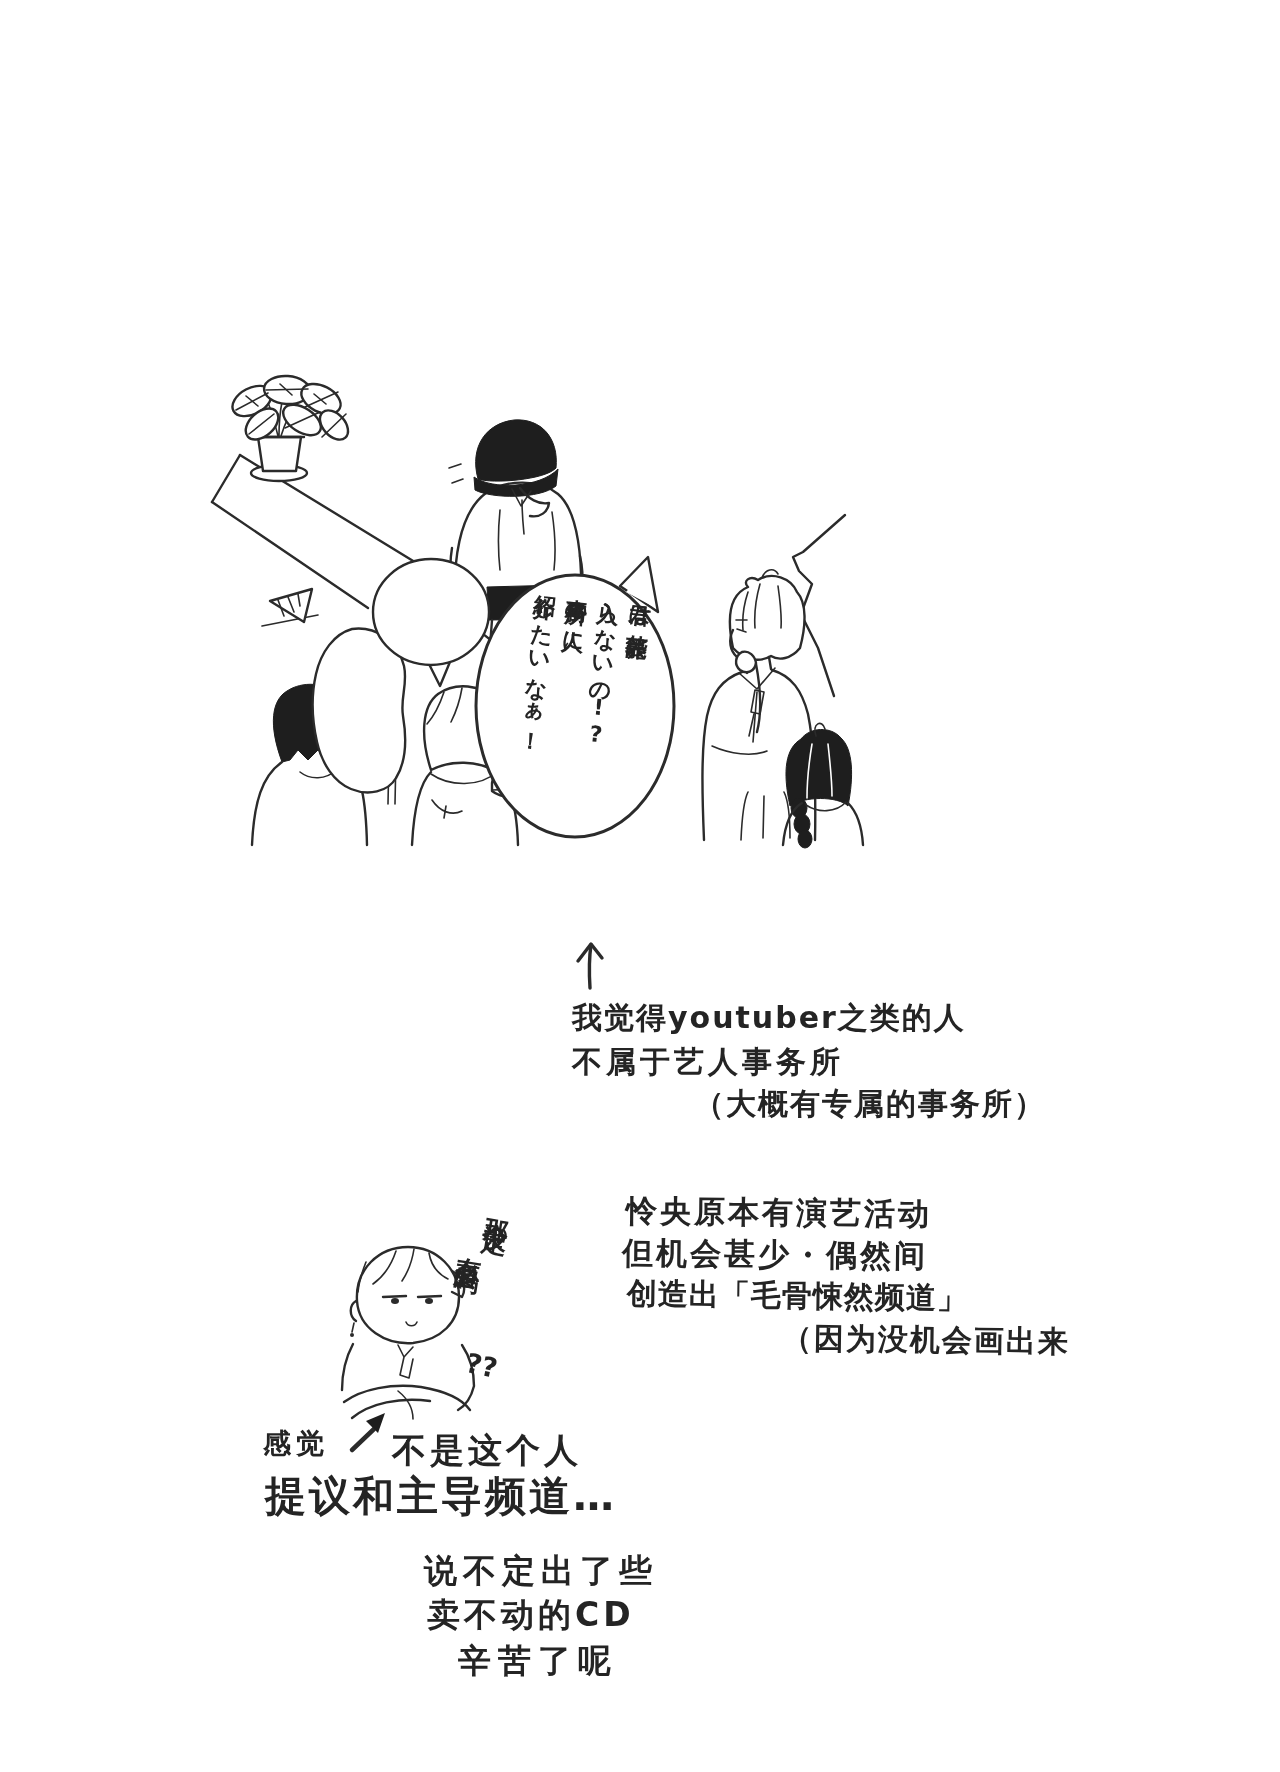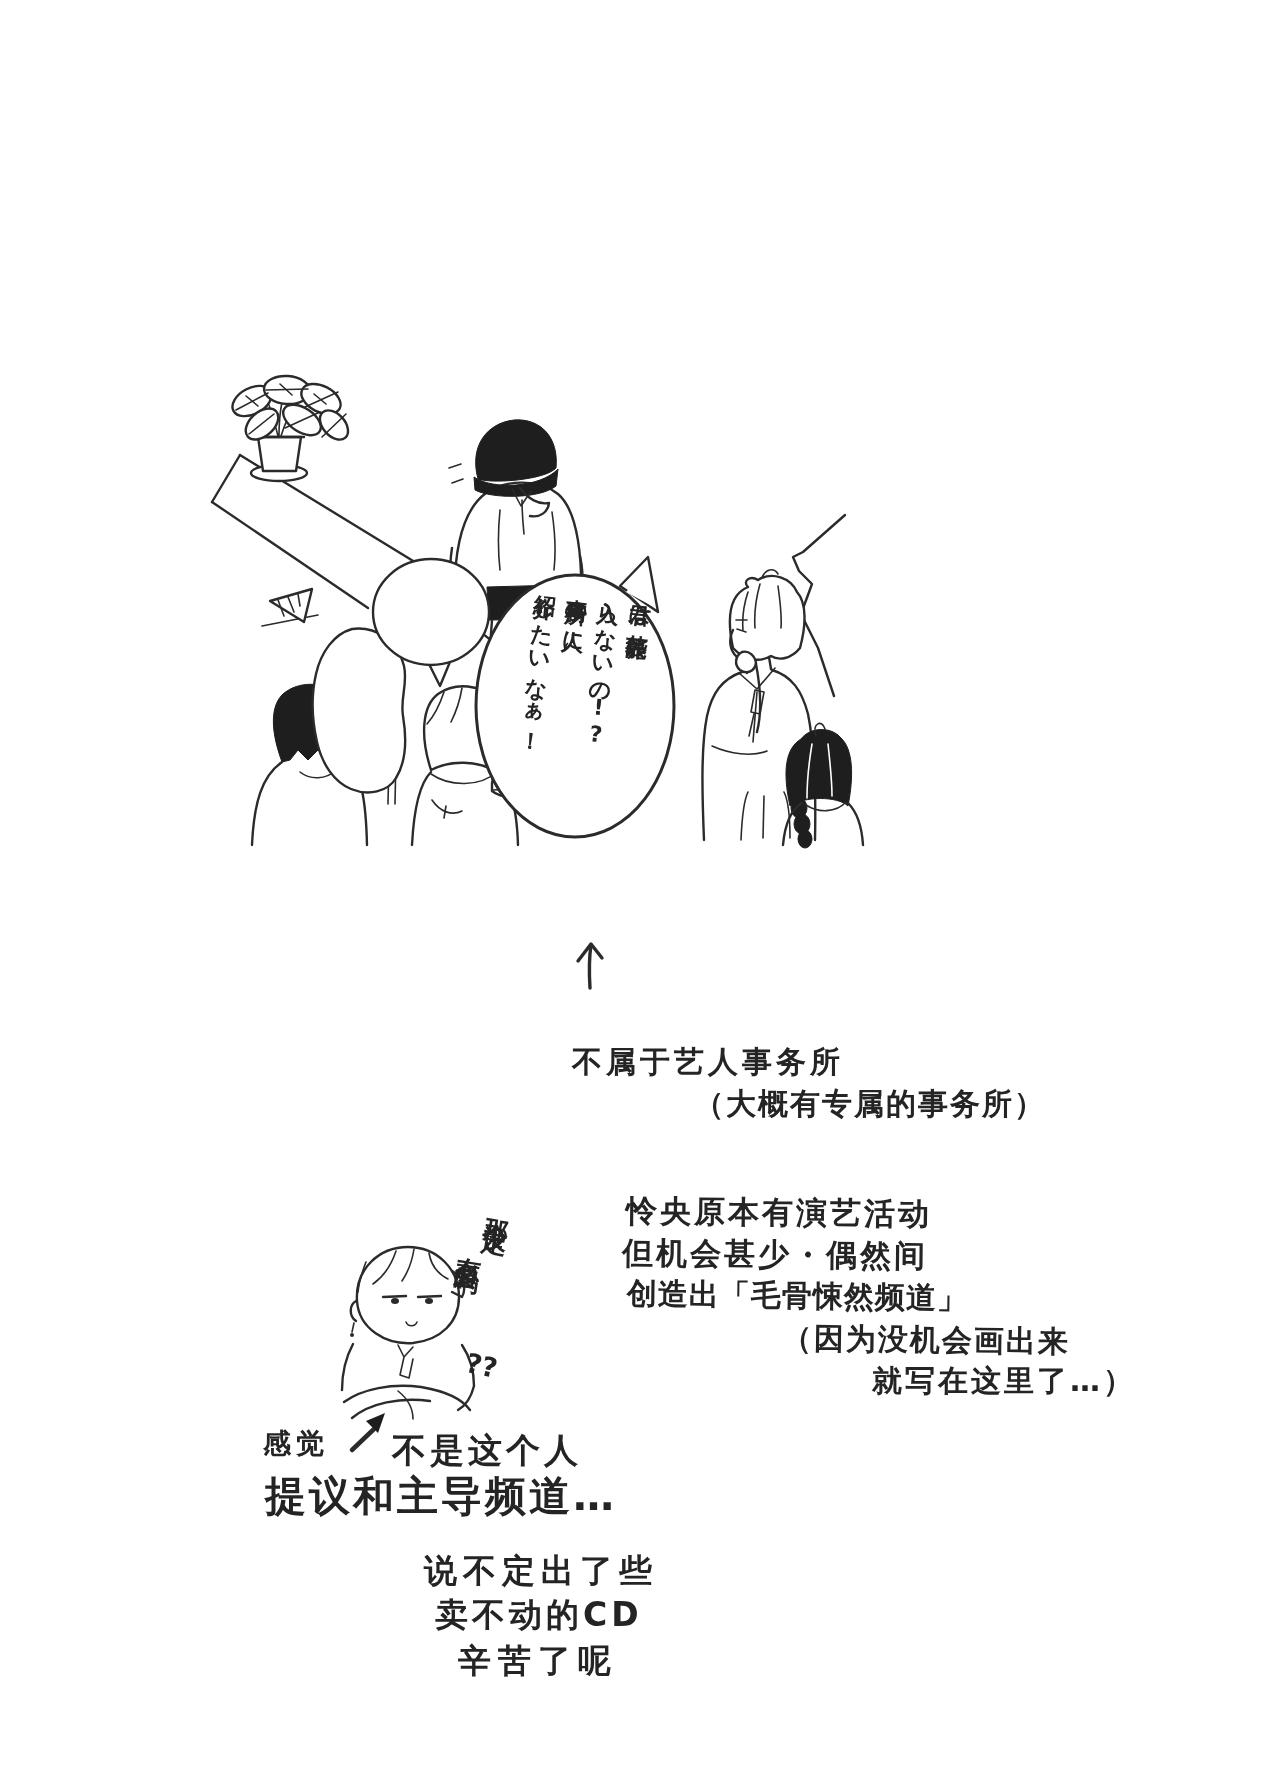--- a/index.html
+++ b/index.html
@@ -188,6 +188,7 @@
 事務所の人に
 紹介したいなぁ！</div>
 
+  <div class="txt note n-yt1">我觉得youtuber之类的人</div>
   <div class="txt note n-yt2">不属于艺人事务所</div>
   <div class="txt note n-yt3">（大概有专属的事务所）</div>
 

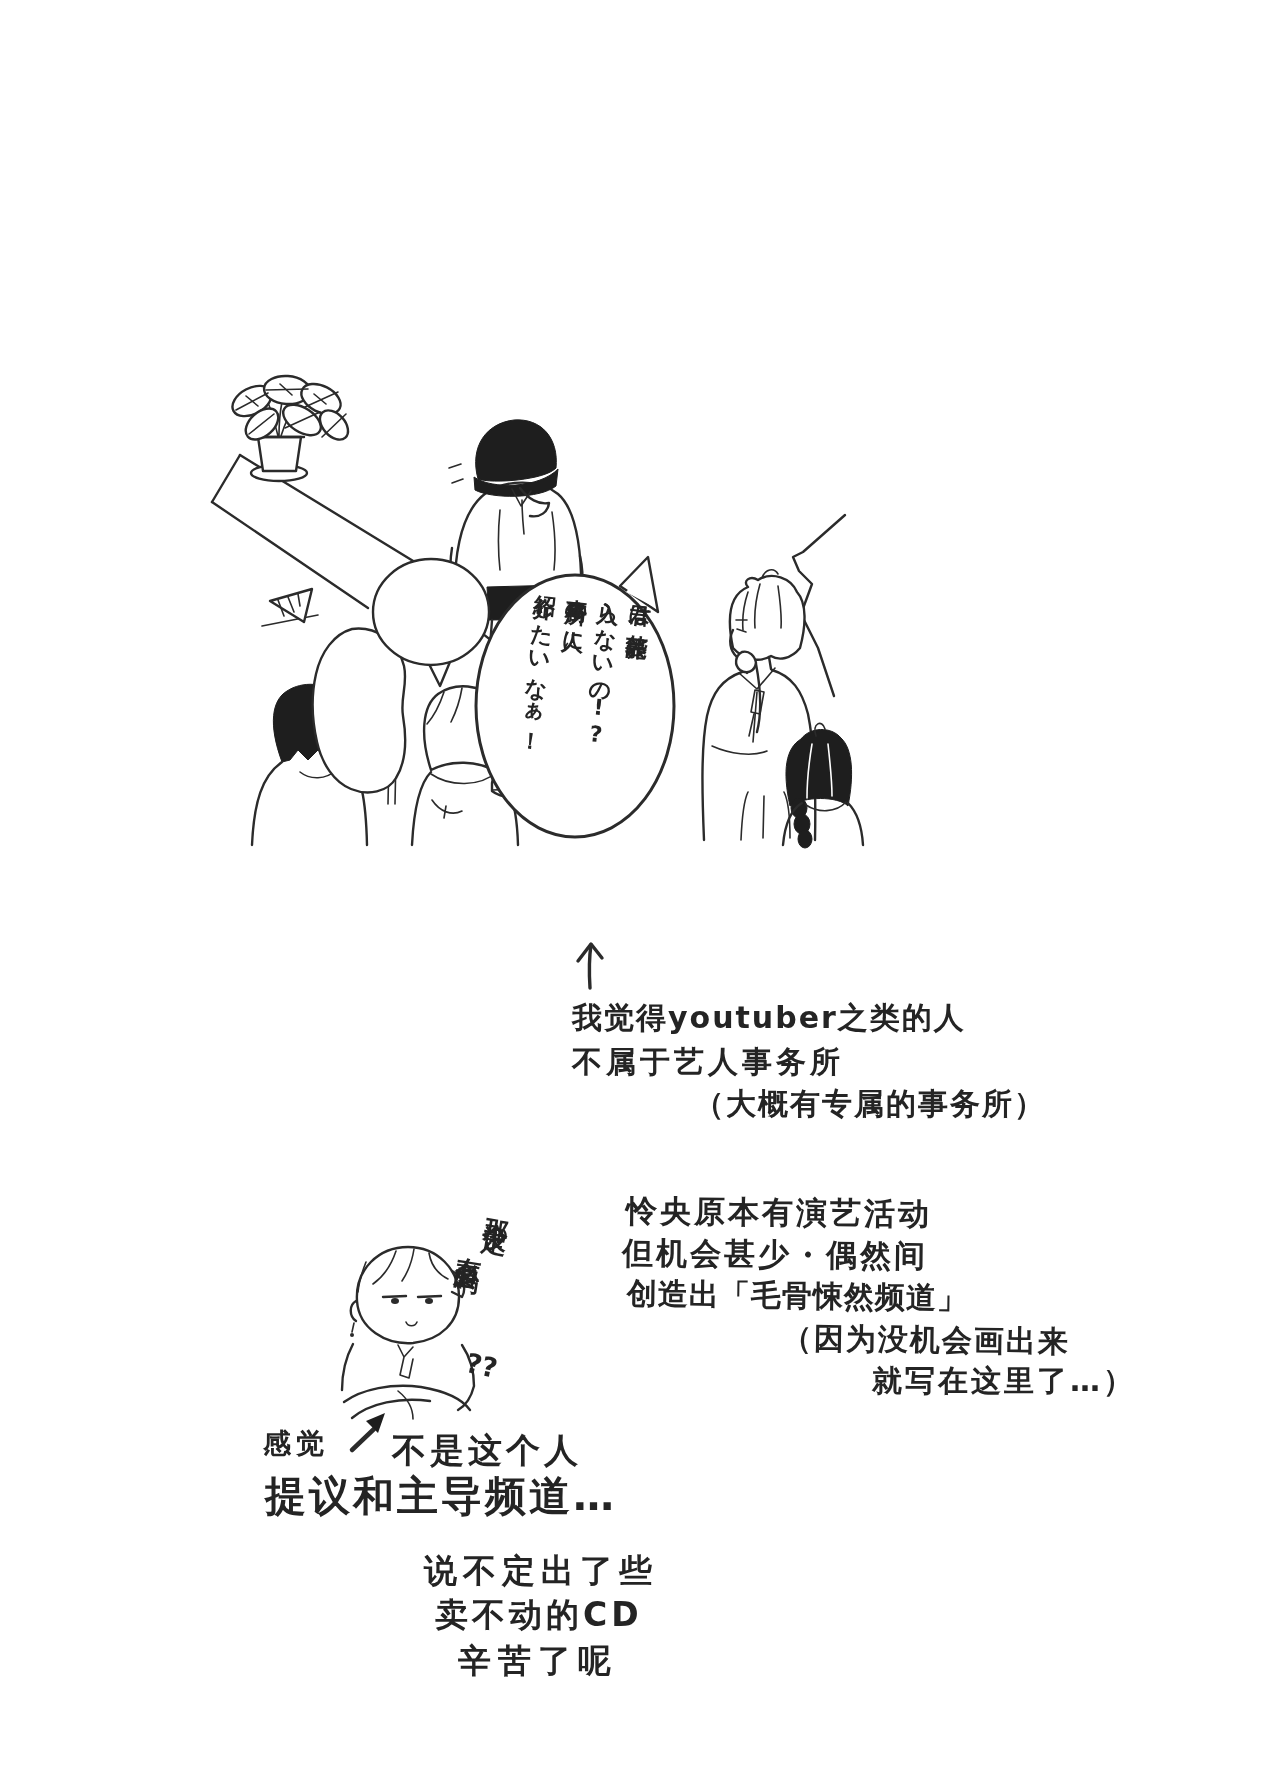--- a/index.html
+++ b/index.html
@@ -196,7 +196,6 @@
   <div class="txt note n-re2">但机会甚少・偶然间</div>
   <div class="txt note n-re3">创造出「毛骨悚然频道」</div>
   <div class="txt note n-re4">（因为没机会画出来</div>
-  <div class="txt note n-re5">就写在这里了…）</div>
 
   <div class="txt vtxt chibi-colR">那个设定</div>
   <div class="txt vtxt chibi-colL">有必要吗</div>

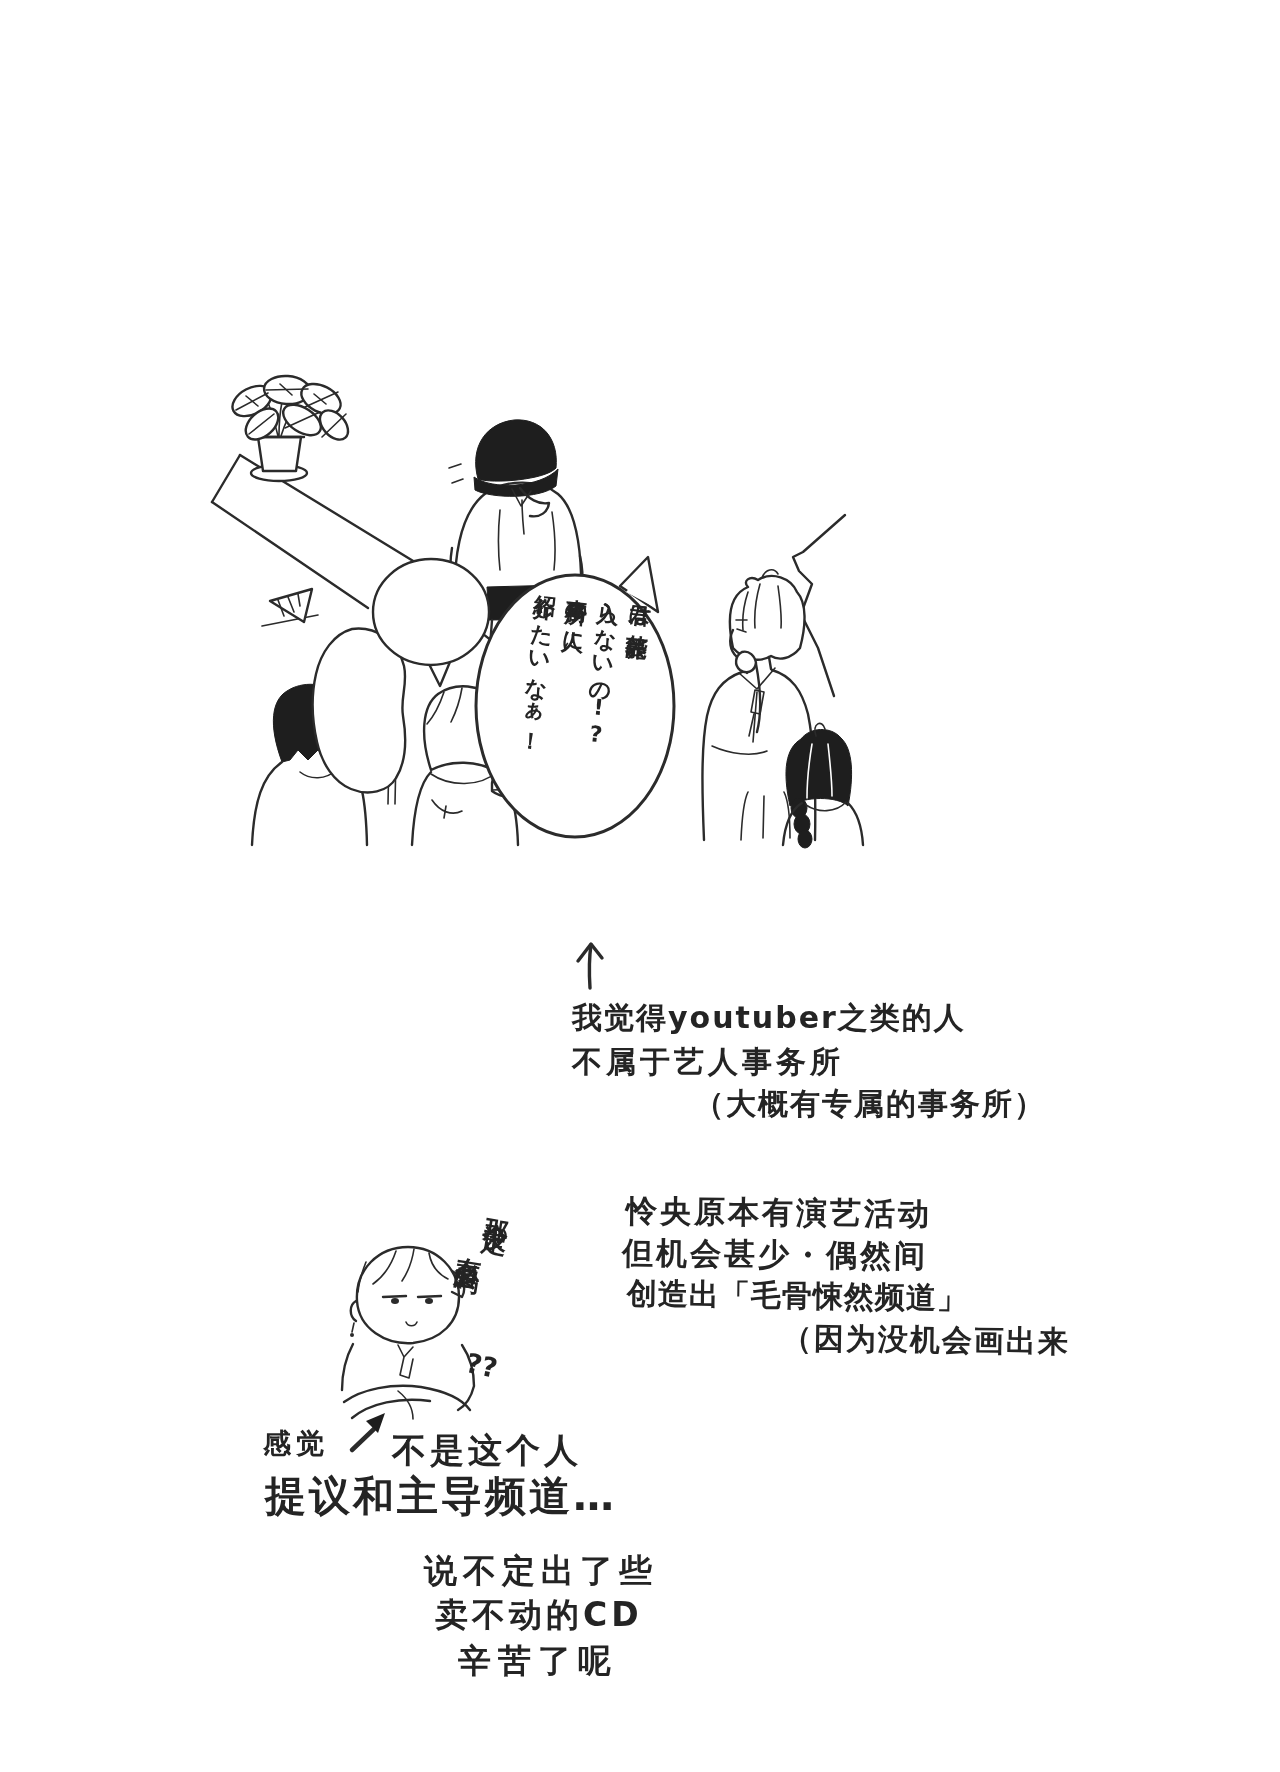--- a/index.html
+++ b/index.html
@@ -34,7 +34,7 @@
   .n-fe1b{left:392px;top:1428px;font-size:34px;letter-spacing:4px;text-align:center;}
   .n-fe2{left:265px;top:1470px;font-size:41px;letter-spacing:3px;}
   .n-cd1{left:424px;top:1550px;font-size:33px;letter-spacing:6px;}
-  .n-cd2{left:427px;top:1594px;font-size:33px;letter-spacing:4px;margin-left:8px;}
+  .n-cd2{left:427px;top:1594px;font-size:33px;letter-spacing:4px;}
   .n-cd3{left:430px;top:1640px;font-size:33px;letter-spacing:7px;margin-left:28px;}
 </style>
 </head>

